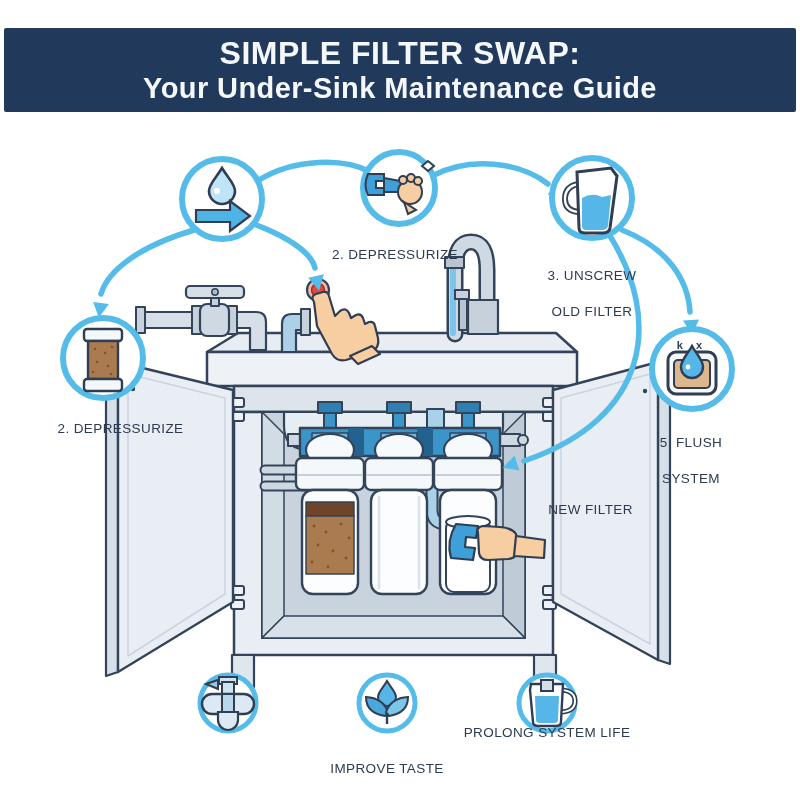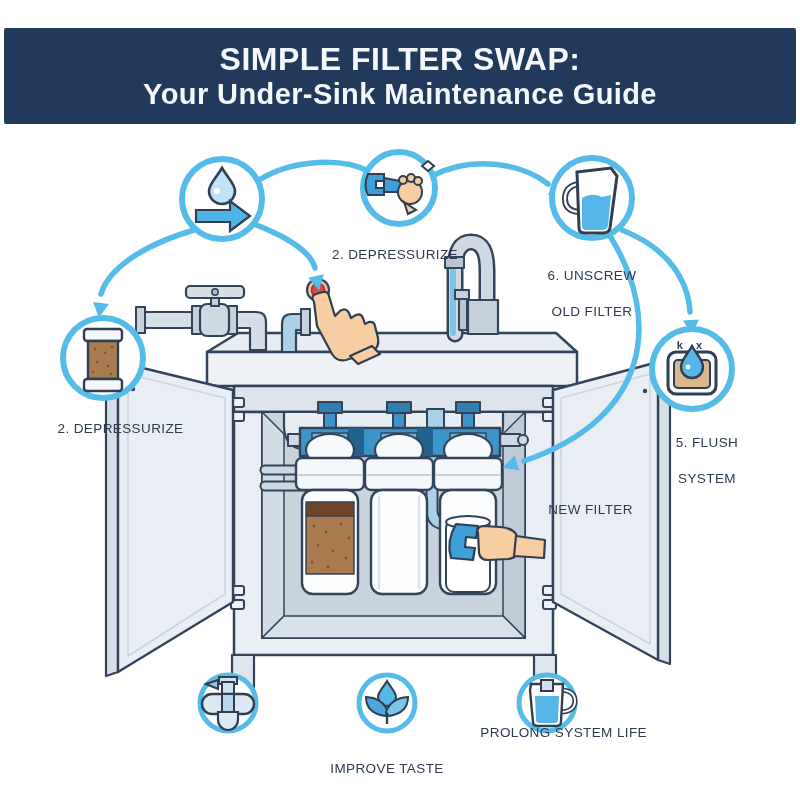--- a/index.html
+++ b/index.html
@@ -5,7 +5,7 @@
   html,body{margin:0;padding:0;background:#ffffff;}
   #stage{position:relative;width:800px;height:800px;background:#ffffff;overflow:hidden;
          font-family:"Liberation Sans","DejaVu Sans",sans-serif;}
-  #banner{position:absolute;left:4px;right:4px;top:28px;height:96px;background:#21395b;
+  #banner{position:absolute;left:4px;right:4px;top:28px;height:84px;background:#21395b;
           border-radius:2px;display:flex;flex-direction:column;justify-content:center;
           align-items:center;color:#f4f8fb;text-align:center;}
   #banner .t1{font-size:32px;font-weight:700;letter-spacing:.5px;line-height:36px;}

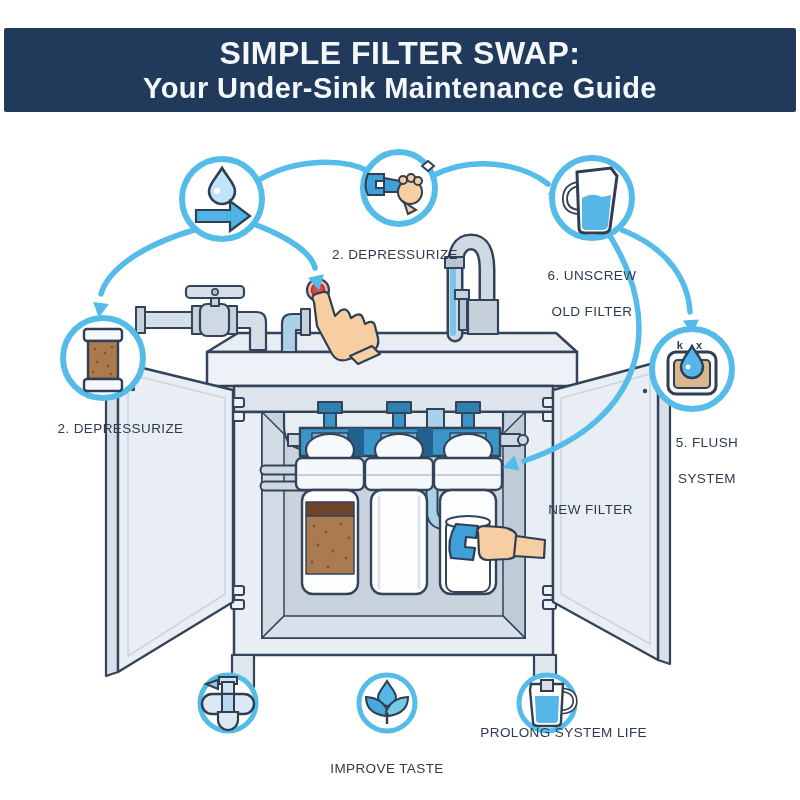--- a/index.html
+++ b/index.html
@@ -302,7 +302,7 @@
     <span>2. DEPRESSURIZE</span>
   </div>
   <div class="lbl" style="left:512px;top:249px;width:160px;">
-    <span>6. UNSCREW</span>
+    <span>3. UNSCREW</span>
     <span>OLD FILTER</span>
   </div>
   <div class="lbl" style="left:28px;top:402px;width:185px;">

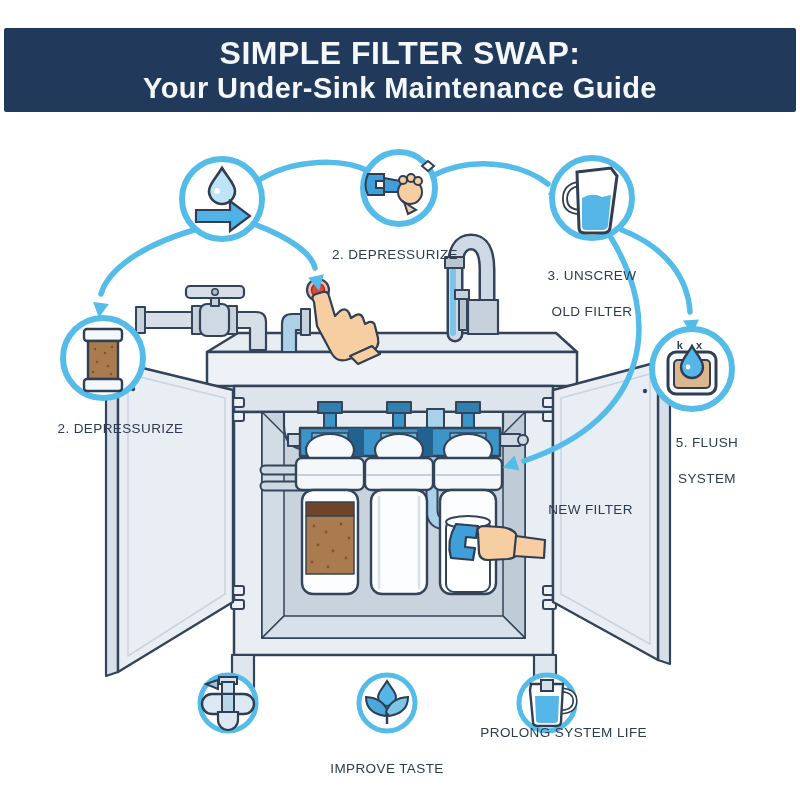--- a/index.html
+++ b/index.html
@@ -311,7 +311,7 @@
   <div class="lbl" style="left:508px;top:483px;width:165px;">
     <span>NEW FILTER</span>
   </div>
-  <div class="lbl" style="left:646px;top:416px;width:122px;">
+  <div class="lbl" style="left:630px;top:416px;width:122px;">
     <span>5. FLUSH</span>
     <span>SYSTEM</span>
   </div>

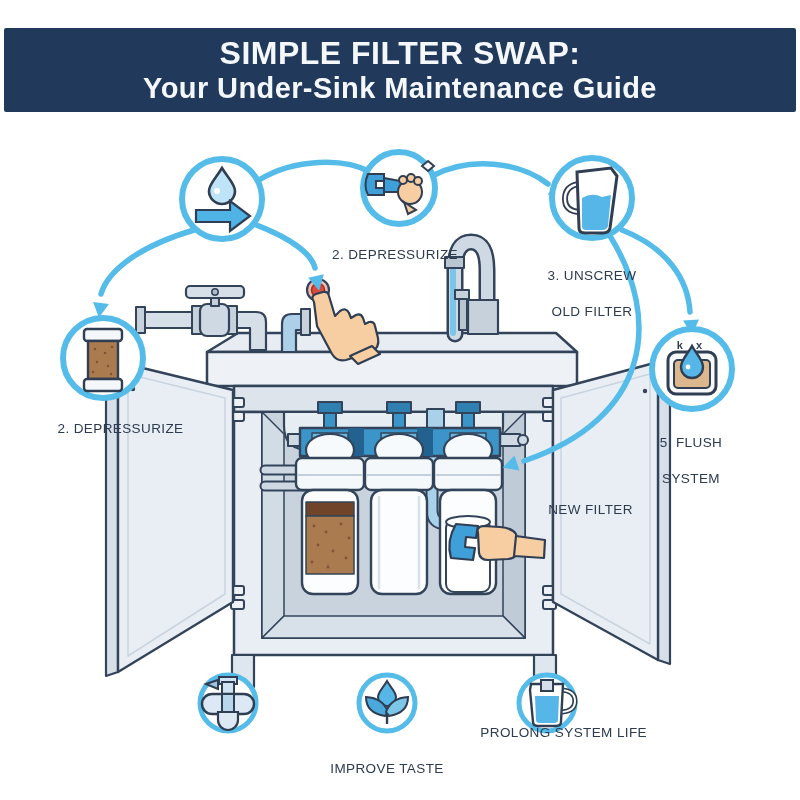--- a/index.html
+++ b/index.html
@@ -319,7 +319,7 @@
   <div class="lbl" style="left:297px;top:742px;width:180px;">
     <span>IMPROVE TASTE</span>
   </div>
-  <div class="lbl" style="left:447px;top:706px;width:200px;text-align:right;">
+  <div class="lbl" style="left:447px;top:706px;width:200px;">
     <span>PROLONG SYSTEM LIFE</span>
   </div>
 

